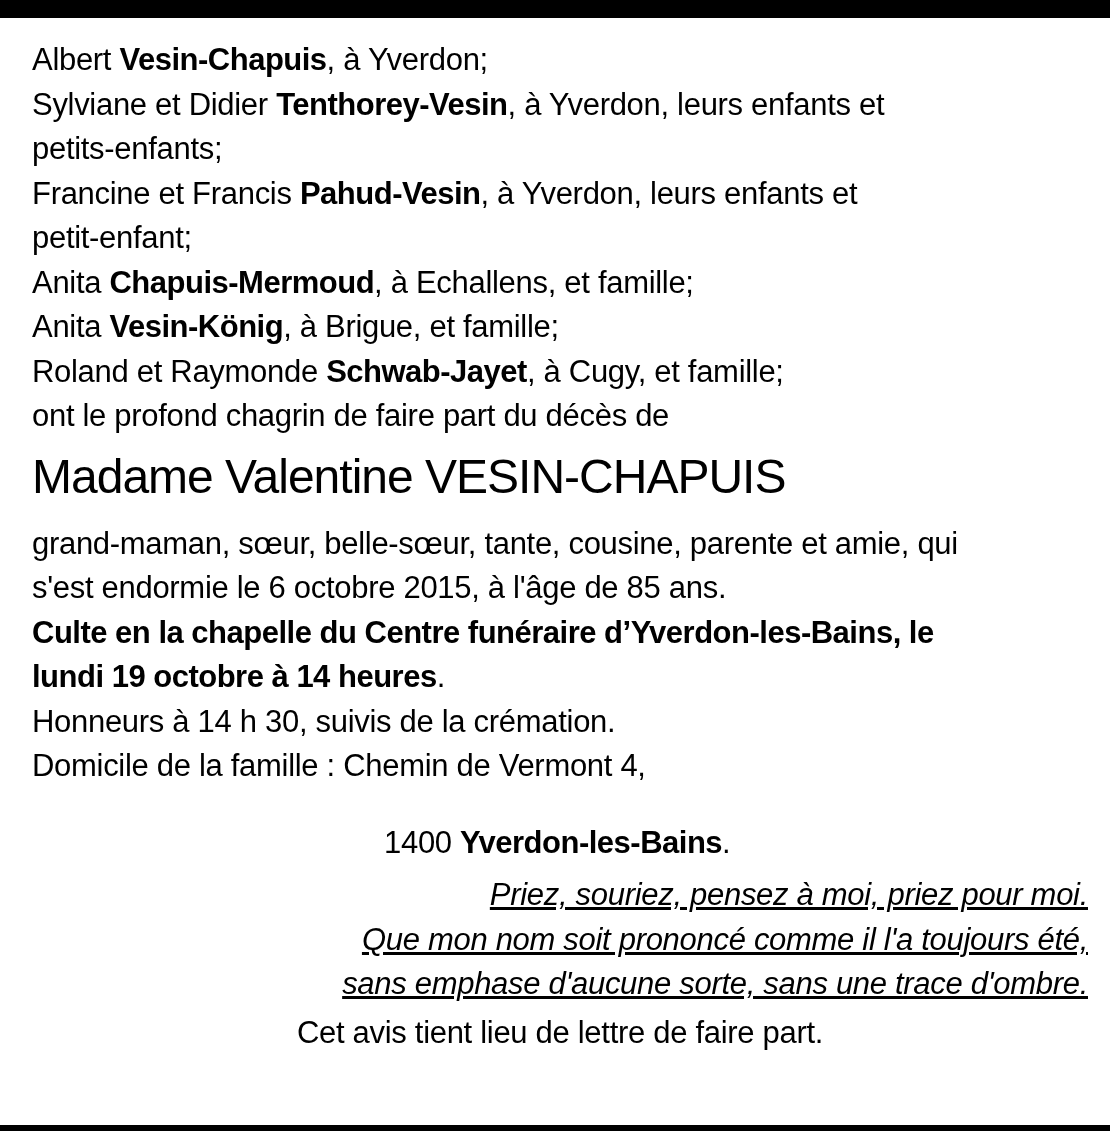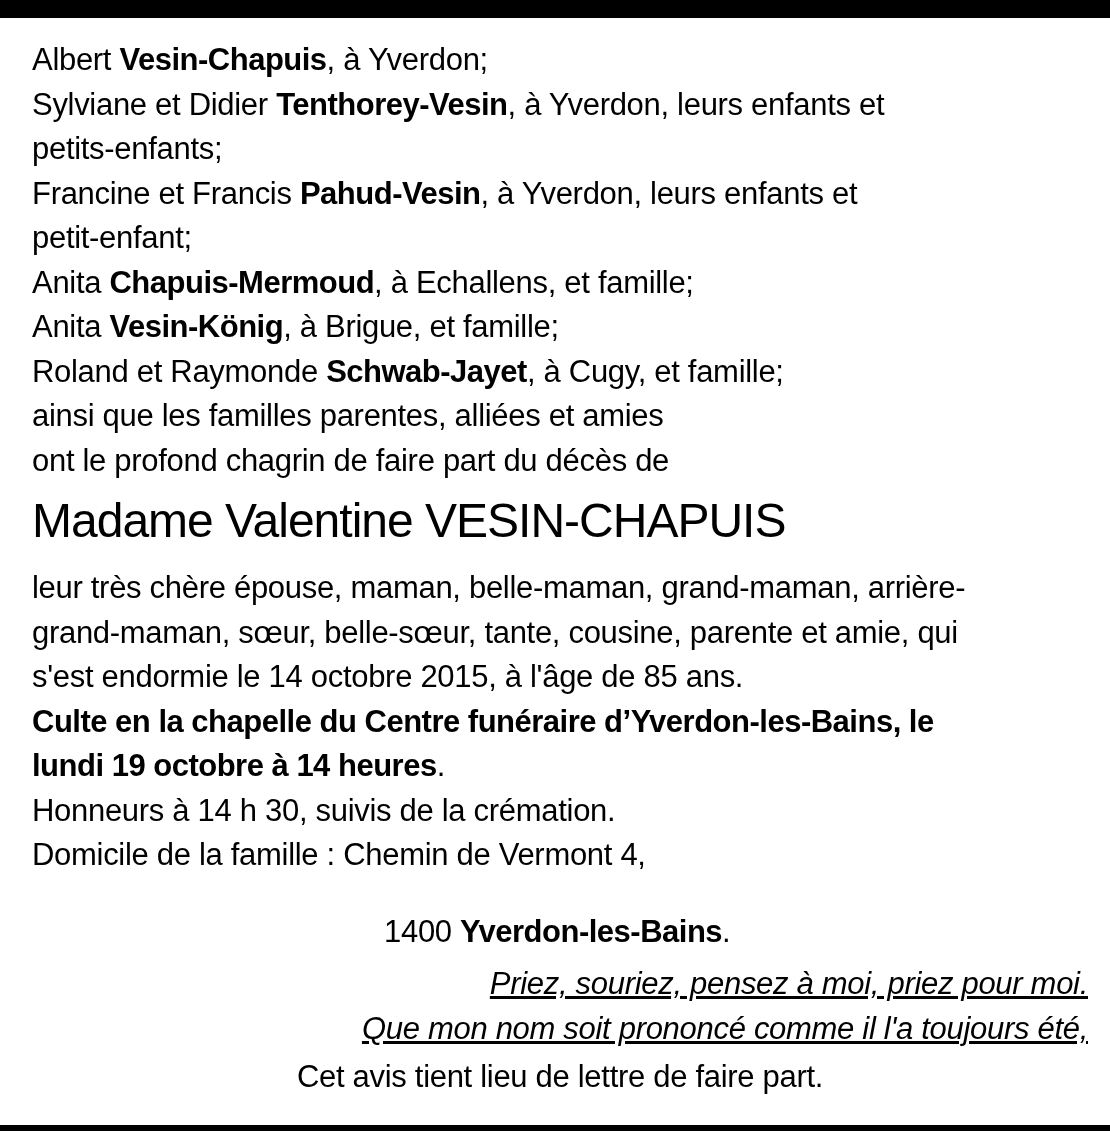--- a/index.html
+++ b/index.html
@@ -83,7 +83,6 @@
       <div class="line"><span>Anita </span><span class="b">Chapuis-Mermoud</span><span>, à Echallens, et famille;</span></div>
       <div class="line"><span>Anita </span><span class="b">Vesin-König</span><span>, à Brigue, et famille;</span></div>
       <div class="line"><span>Roland et Raymonde </span><span class="b">Schwab-Jayet</span><span>, à Cugy, et famille;</span></div>
-      <div class="line"><span>ainsi que les familles parentes, alliées et amies</span></div>
       <div class="line"><span>ont le profond chagrin de faire part du décès de</span></div>
     </div>
 

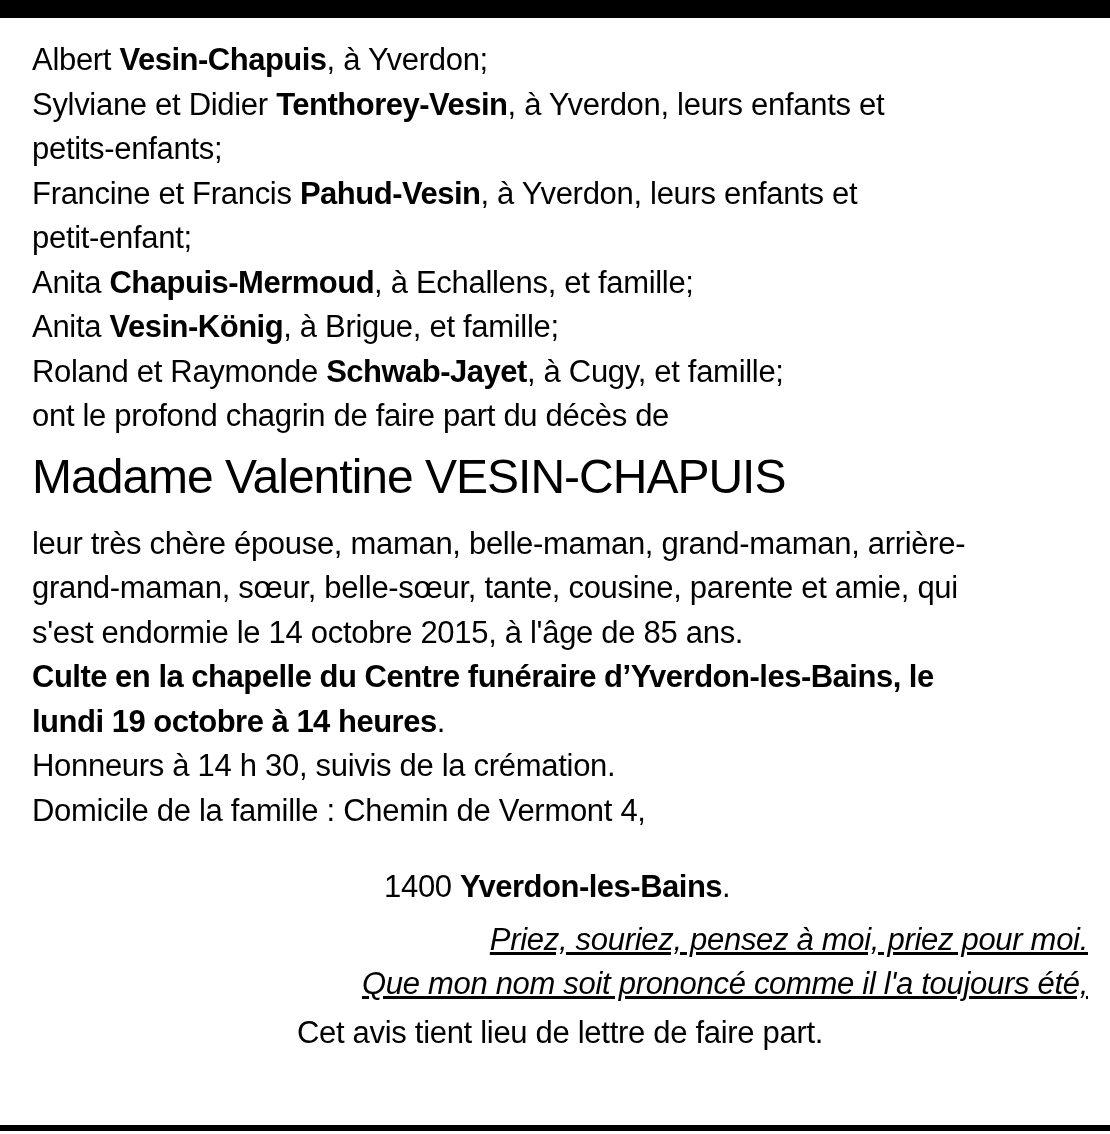--- a/index.html
+++ b/index.html
@@ -89,7 +89,6 @@
   <div class="deceased-name">Madame Valentine VESIN-CHAPUIS</div>
 
   <div class="tribute">
-      <div class="line"><span>leur très chère épouse, maman, belle-maman, grand-maman, arrière-</span></div>
       <div class="line"><span>grand-maman, sœur, belle-sœur, tante, cousine, parente et amie, qui</span></div>
       <div class="line"><span>s'est endormie le 14 octobre 2015, à l'âge de 85 ans.</span></div>
     </div>

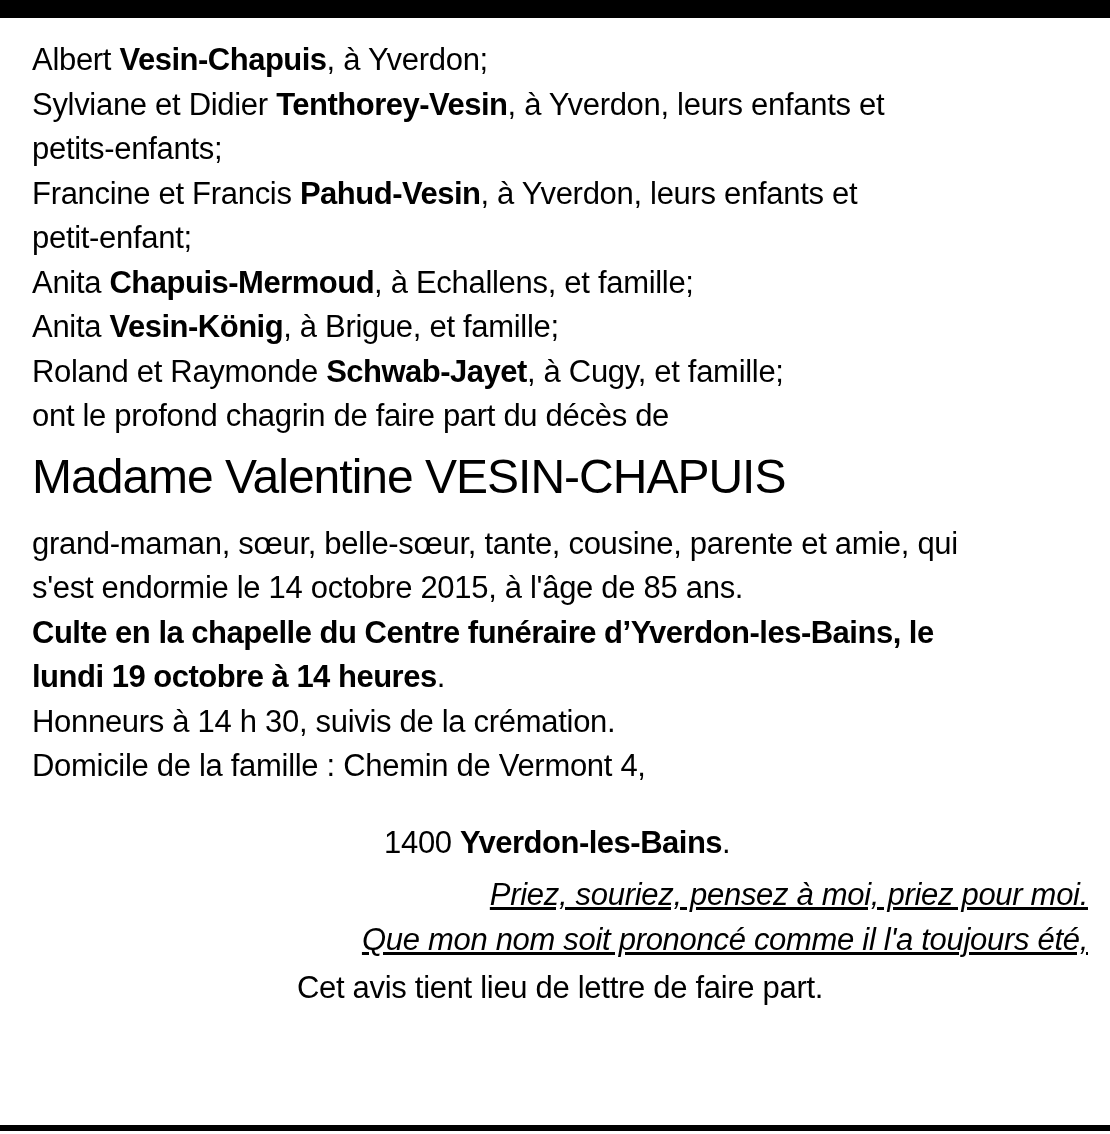--- a/index.html
+++ b/index.html
@@ -90,7 +90,7 @@
 
   <div class="tribute">
       <div class="line"><span>grand-maman, sœur, belle-sœur, tante, cousine, parente et amie, qui</span></div>
-      <div class="line"><span>s'est endormie le 14 octobre 2015, à l'âge de 85 ans.</span></div>
+      <div class="line"><span>s'est endormie le 6 octobre 2015, à l'âge de 85 ans.</span></div>
     </div>
 
   <div class="ceremony">

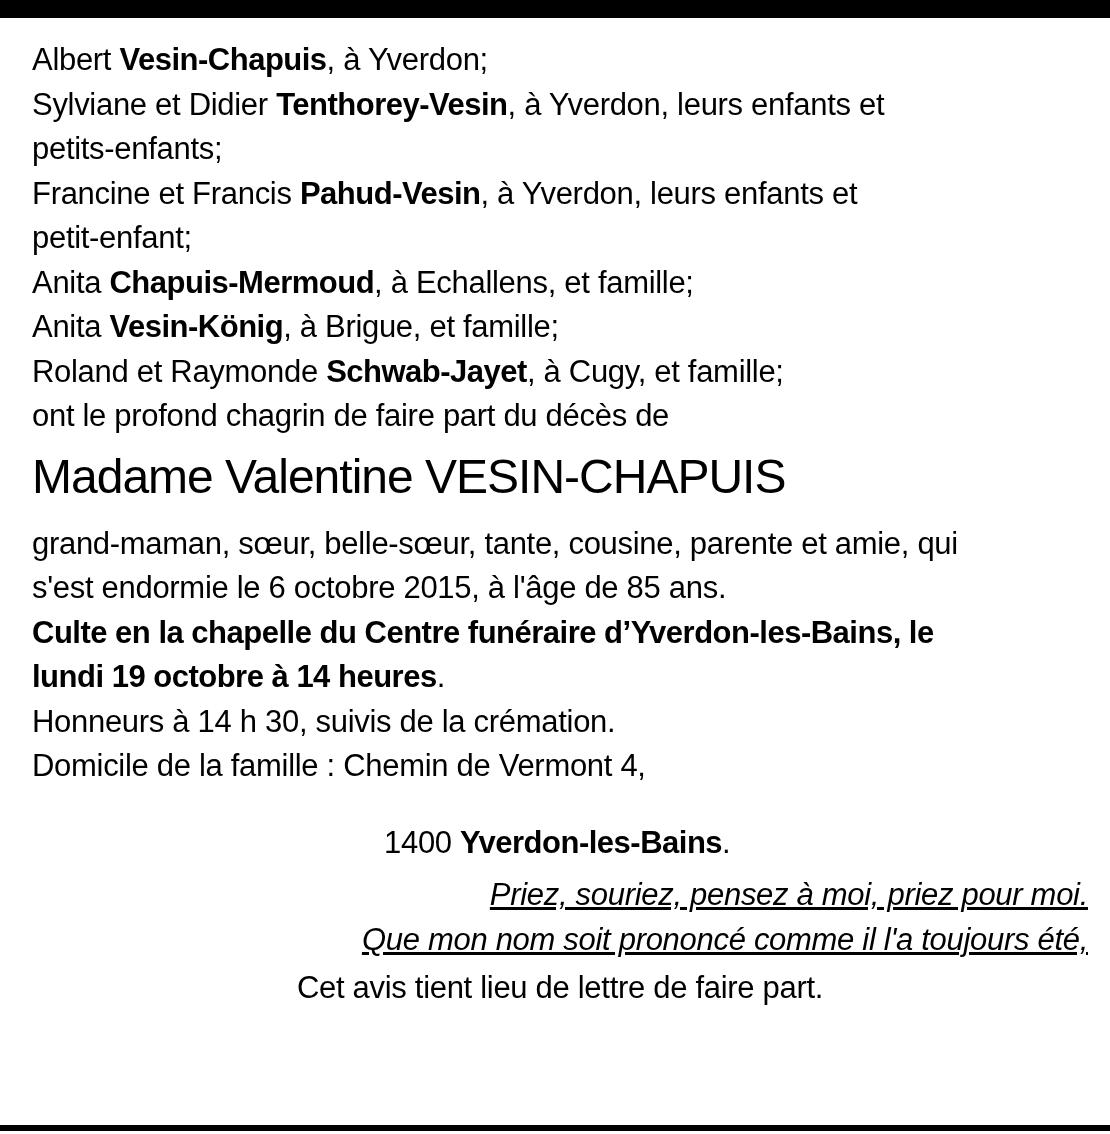--- a/index.html
+++ b/index.html
@@ -104,6 +104,7 @@
   <div class="quote">
       <div class="line"><span>Priez, souriez, pensez à moi, priez pour moi.</span></div>
       <div class="line"><span>Que mon nom soit prononcé comme il l'a toujours été,</span></div>
+      <div class="line"><span>sans emphase d'aucune sorte, sans une trace d'ombre.</span></div>
     </div>
 
   <div class="line closing">Cet avis tient lieu de lettre de faire part.</div>

